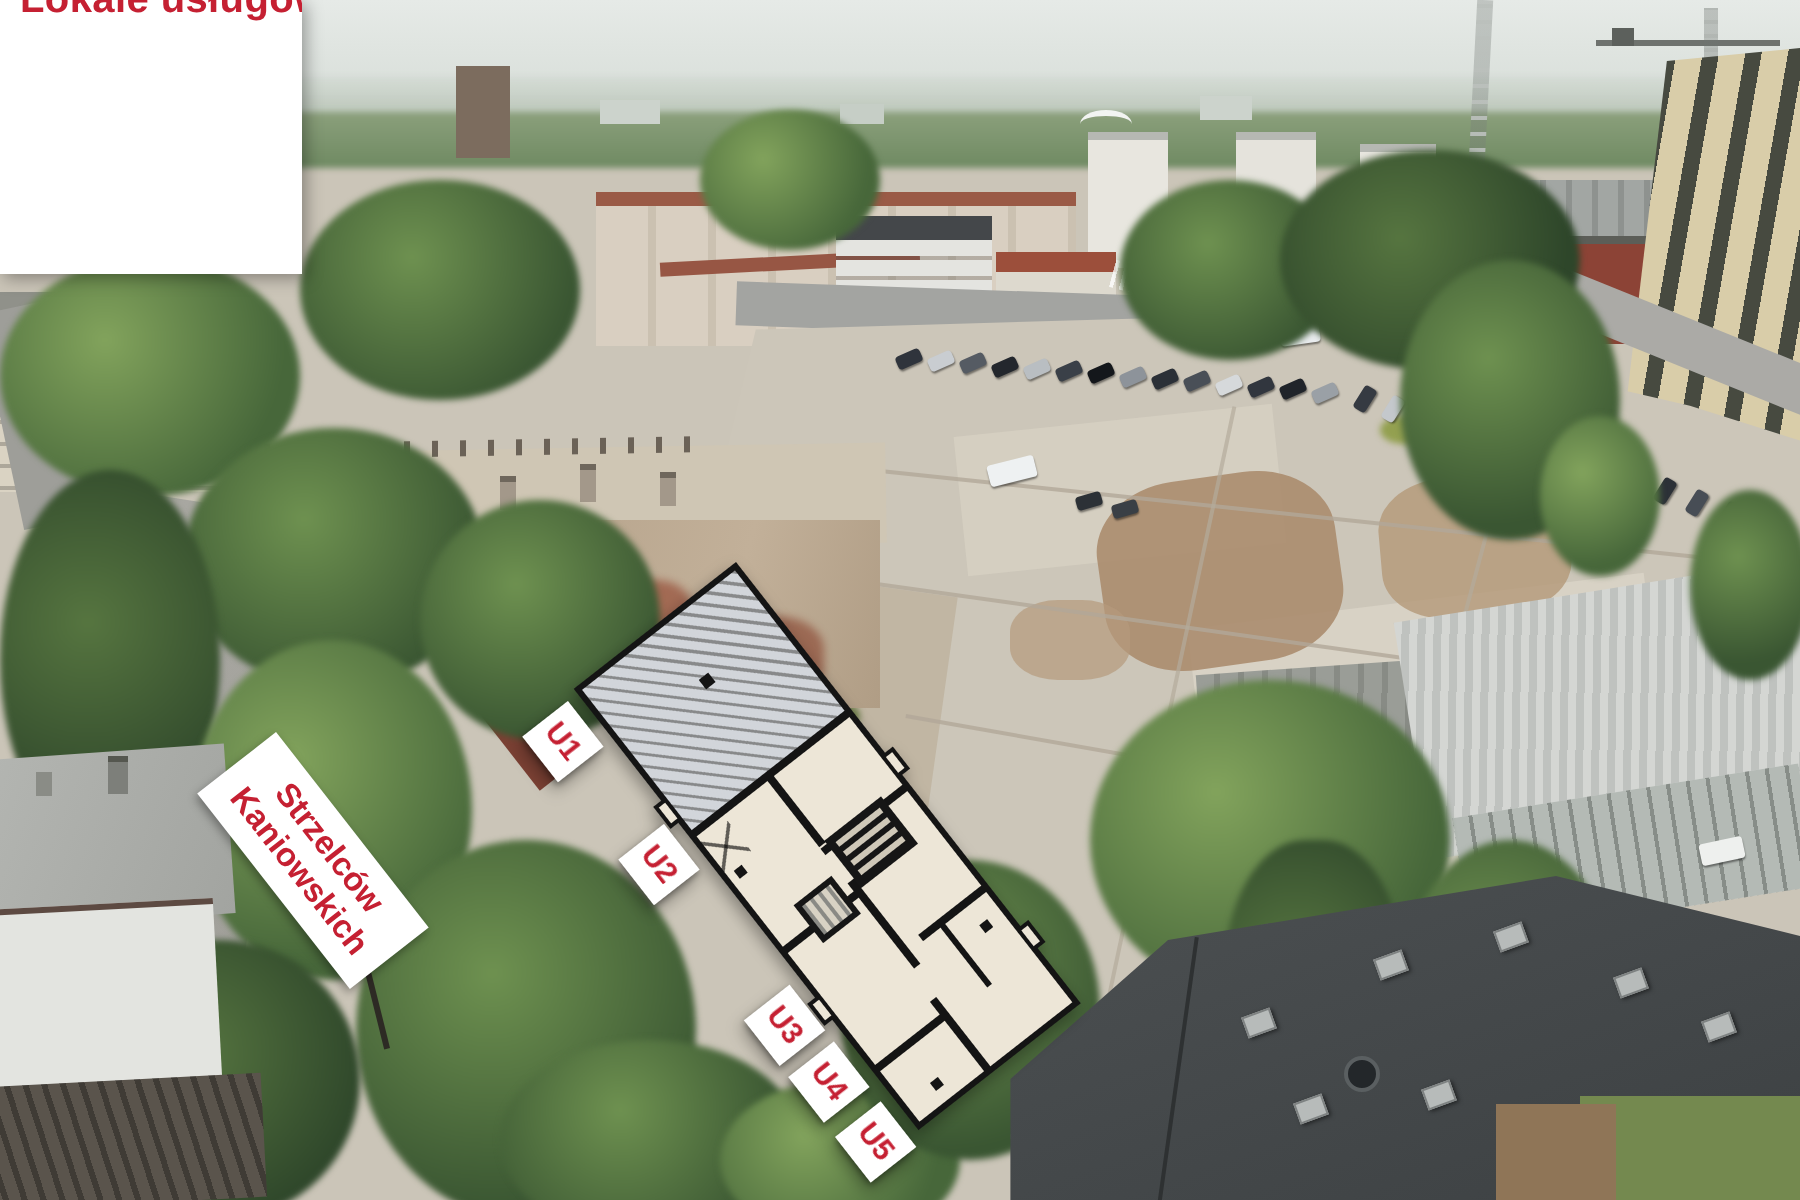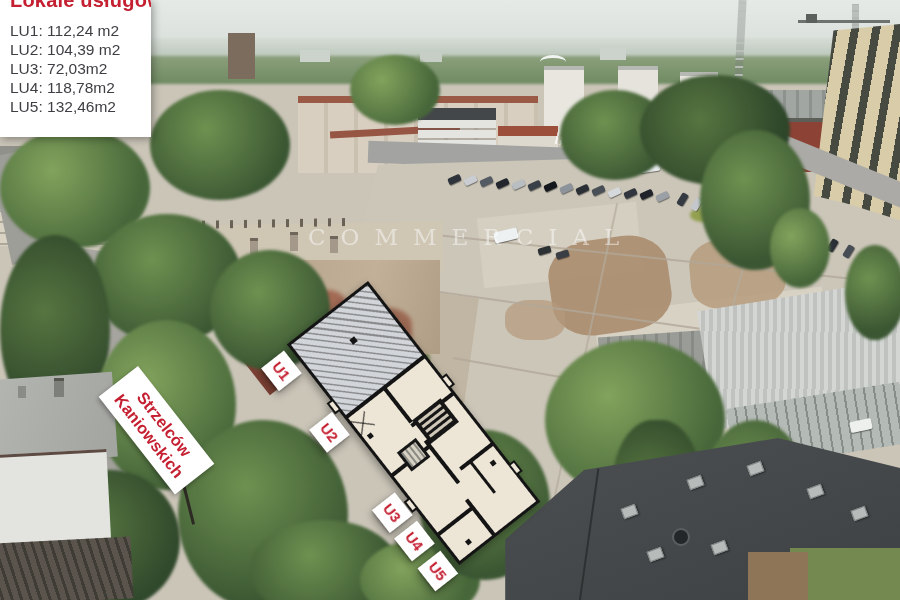--- a/index.html
+++ b/index.html
@@ -256,13 +256,6 @@
 
   <div class="legend">
     <span class="legend-title">Lokale usługowe:</span>
-    <ul class="legend-list">
-      <li>LU1: 112,24 m2</li>
-      <li>LU2: 104,39 m2</li>
-      <li>LU3: 72,03m2</li>
-      <li>LU4: 118,78m2</li>
-      <li>LU5: 132,46m2</li>
-    </ul>
   </div>
 
 </div>

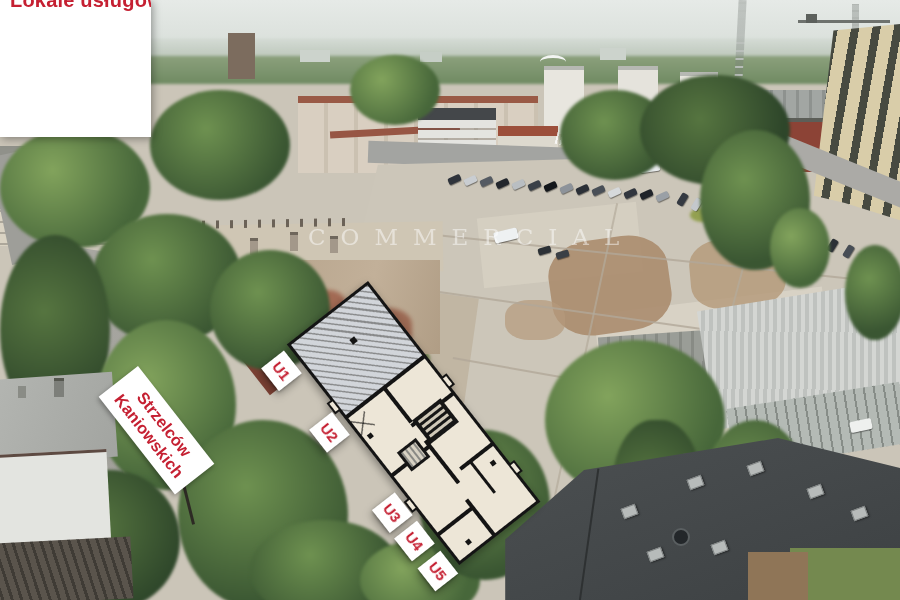--- a/index.html
+++ b/index.html
@@ -209,7 +209,6 @@
   <div class="abs" style="left:-8px;top:540px;width:140px;height:62px;background:#5a544c;background-image:repeating-linear-gradient(75deg,rgba(0,0,0,.3) 0 3px,transparent 3px 9px);transform:rotate(-3deg);"></div>
 
   <div class="wm">
-    <div class="wm-tag">COMMERCIAL</div>
   </div>
 
   <div class="plan">

